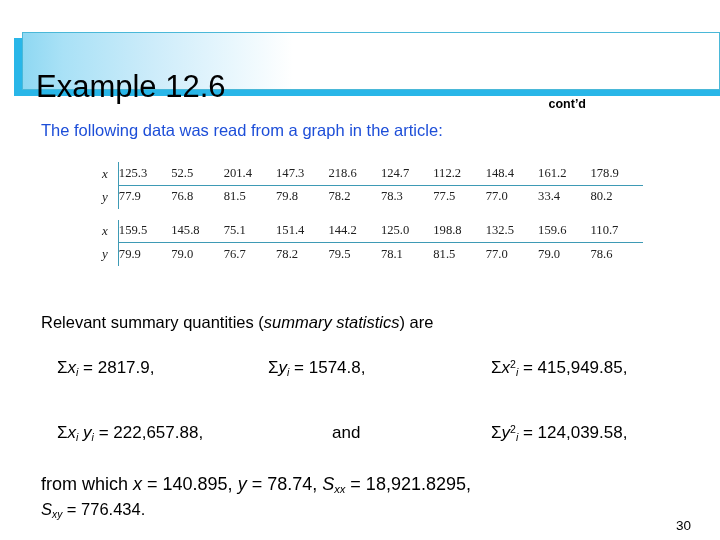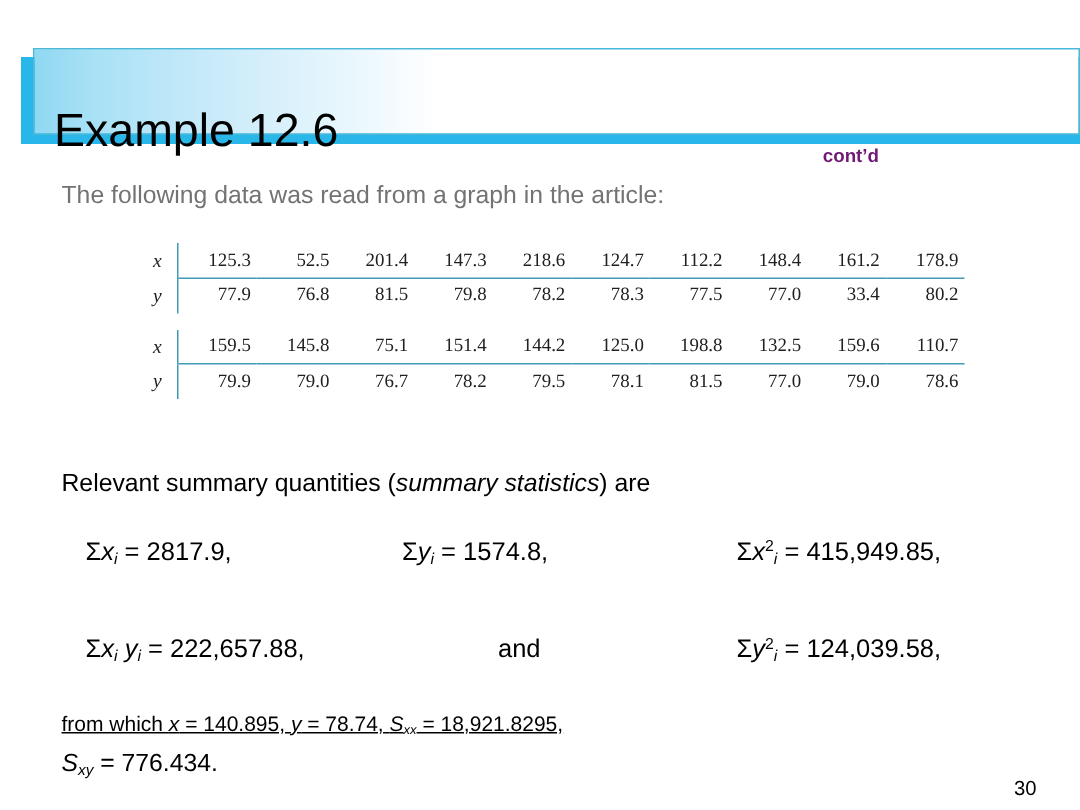--- a/index.html
+++ b/index.html
@@ -63,7 +63,7 @@
     top: 72px;
     font-size: 12.5px;
     font-weight: bold;
-    color: #701a75;
+    color: #000000;
     line-height: 1;
     text-align: center;
   }

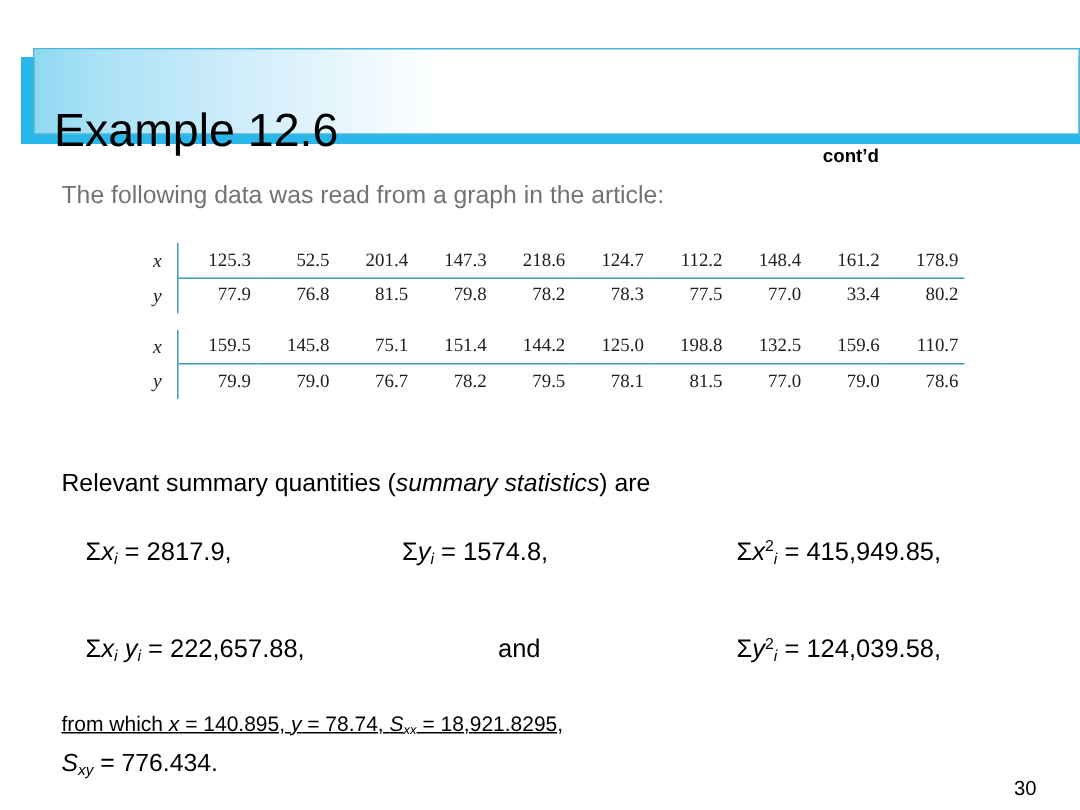--- a/index.html
+++ b/index.html
@@ -74,7 +74,7 @@
     left: 41px;
     top: 121px;
     font-size: 16.5px;
-    color: #737373;
+    color: #1d4ed8;
     white-space: nowrap;
   }
 

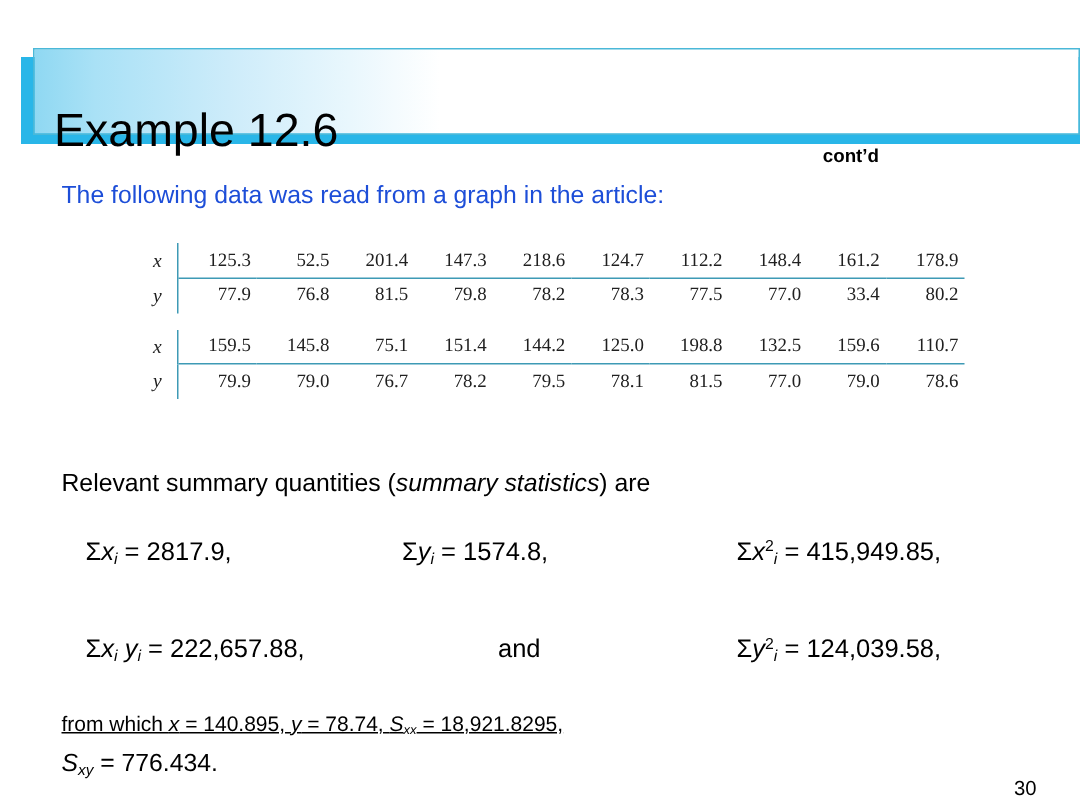--- a/index.html
+++ b/index.html
@@ -93,7 +93,6 @@
   }
   #data-table td {
     font-size: 12.6px;
-    text-align: right;
     padding: 3.5px 0 3.5px 0;
     white-space: nowrap;
     line-height: 1.25;

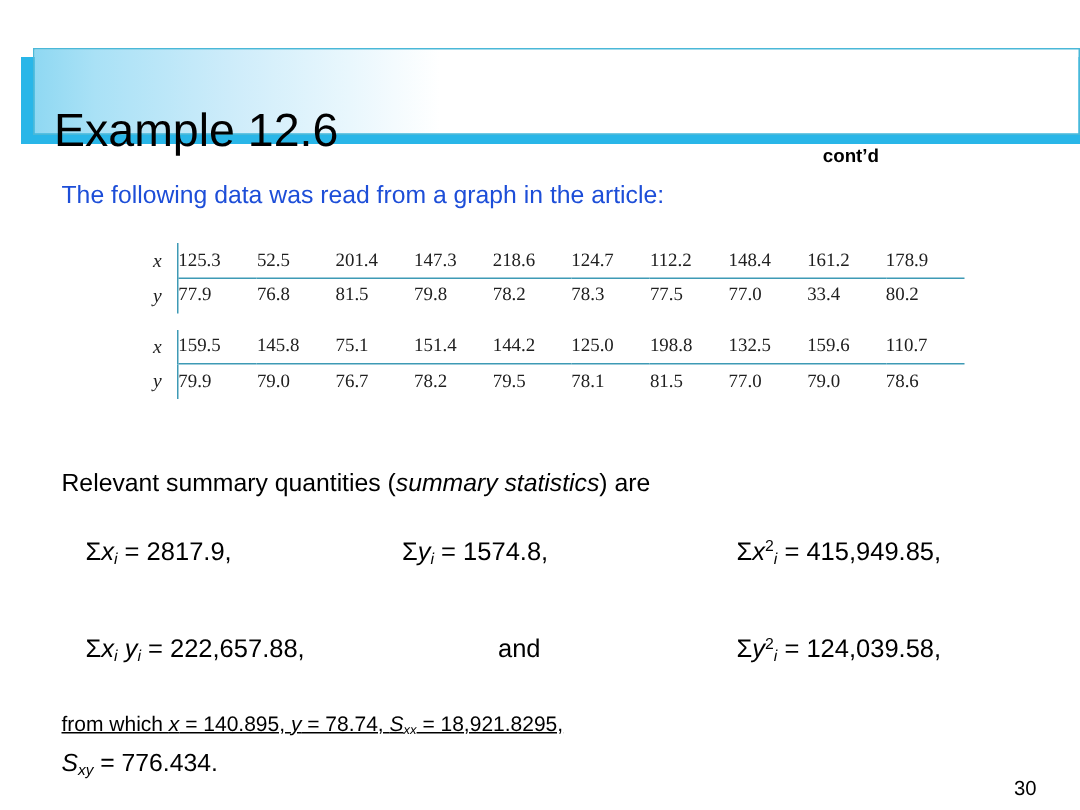--- a/index.html
+++ b/index.html
@@ -167,9 +167,8 @@
     position: absolute;
     left: 41px;
     top: 474px;
-    font-size: 14px;
-    white-space: nowrap;
-    text-decoration: underline;
+    font-size: 18px;
+    white-space: nowrap;
   }
   .sxy-line {
     position: absolute;

